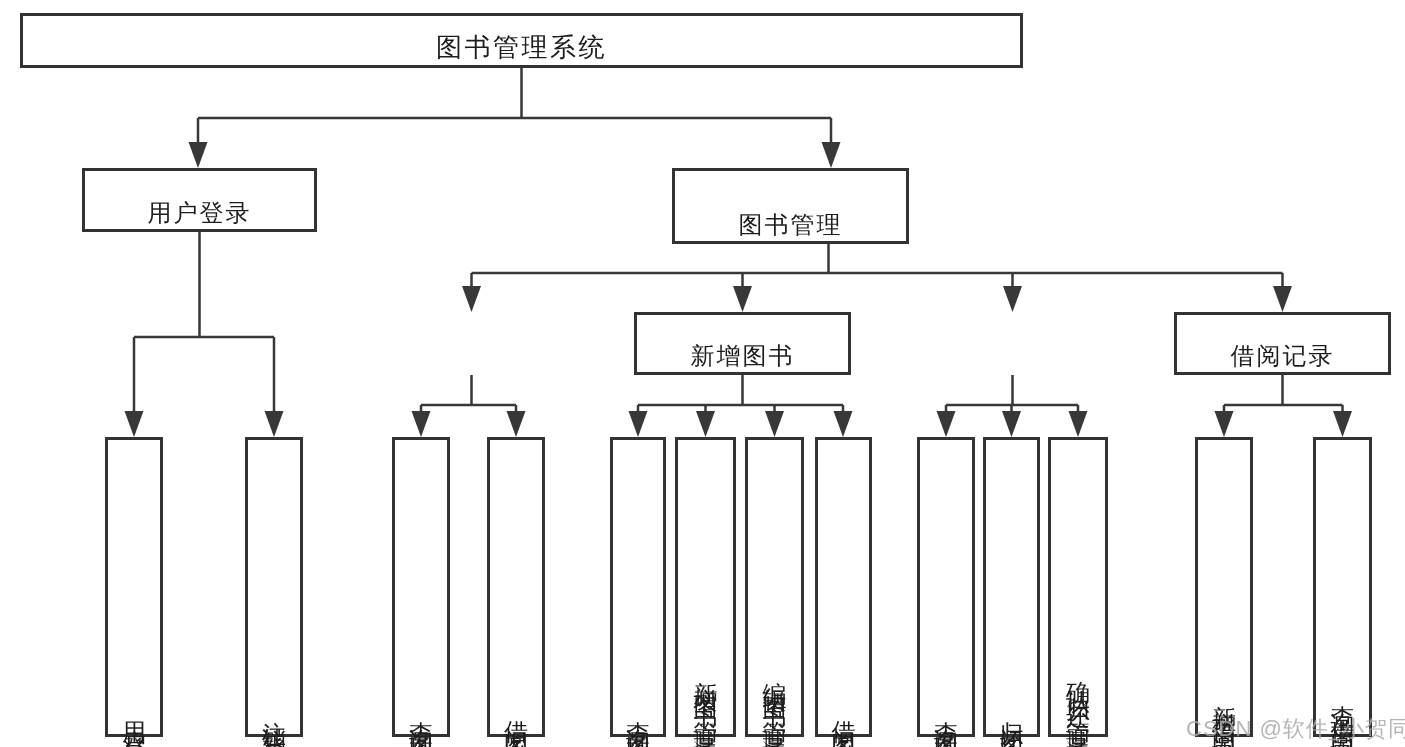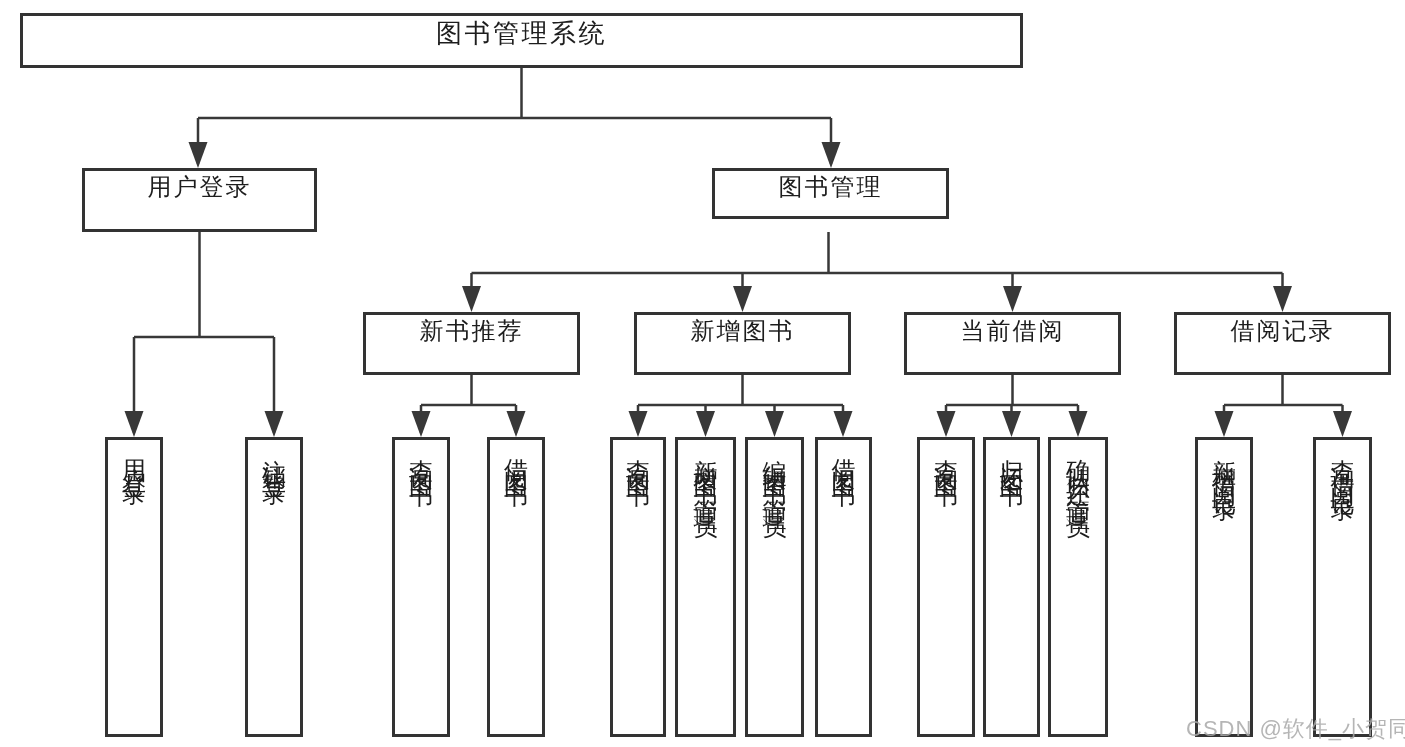--- a/index.html
+++ b/index.html
@@ -10,7 +10,7 @@
   .wires{position:absolute;left:0;top:0;z-index:1;}
   .node{
     position:absolute;box-sizing:border-box;border:3px solid #333333;
-    background:#ffffff;display:flex;align-items:flex-start;justify-content:center;
+    background:#ffffff;display:flex;align-items:flex-end;justify-content:center;
     color:#1d1d1d;z-index:2;
   }
   .node.title span{font-size:26px;letter-spacing:2.5px;}

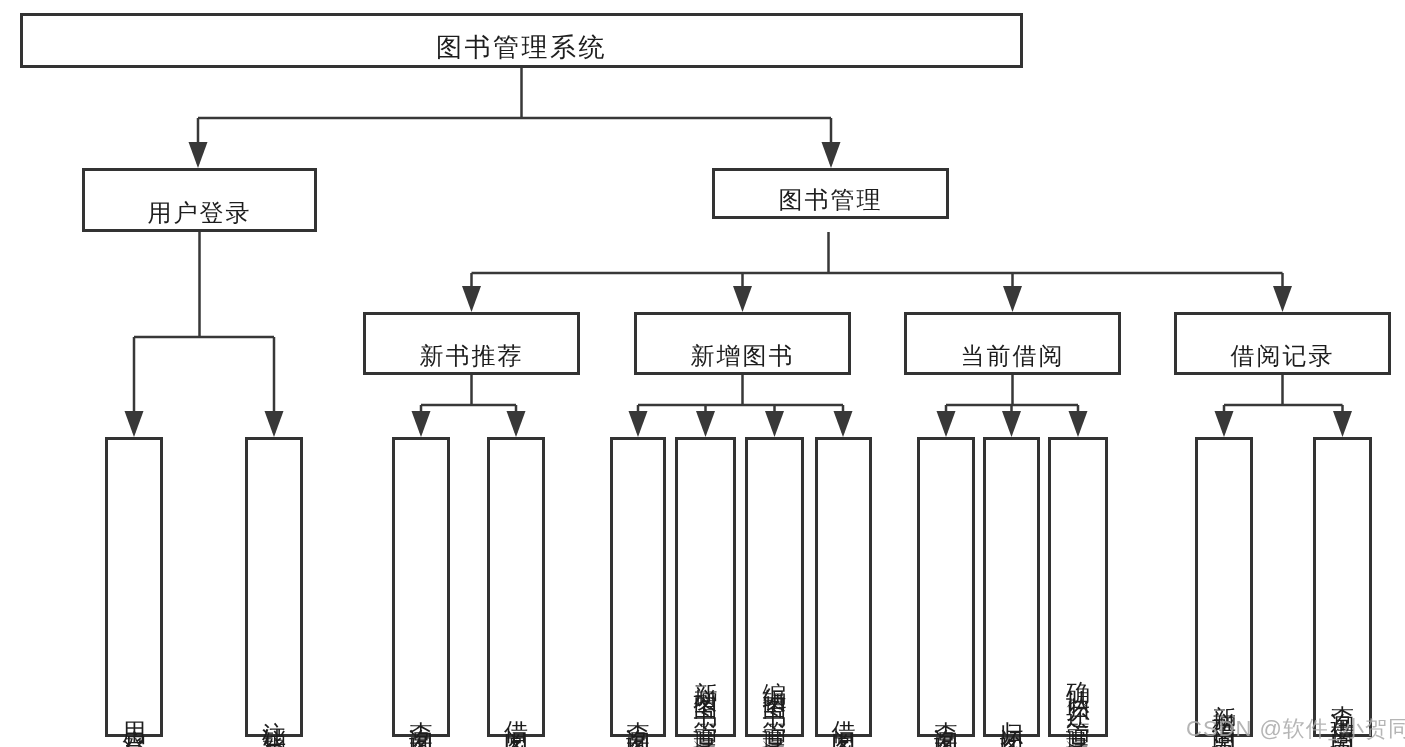--- a/index.html
+++ b/index.html
@@ -76,7 +76,7 @@
   <div class="node h" style="left:82px;top:168px;width:235px;height:64px">
     <span>用户登录</span>
   </div>
-  <div class="node h" style="left:712px;top:168px;width:237px;height:51px">
+  <div class="node h" style="left:672px;top:168px;width:237px;height:76px">
     <span>图书管理</span>
   </div>
 

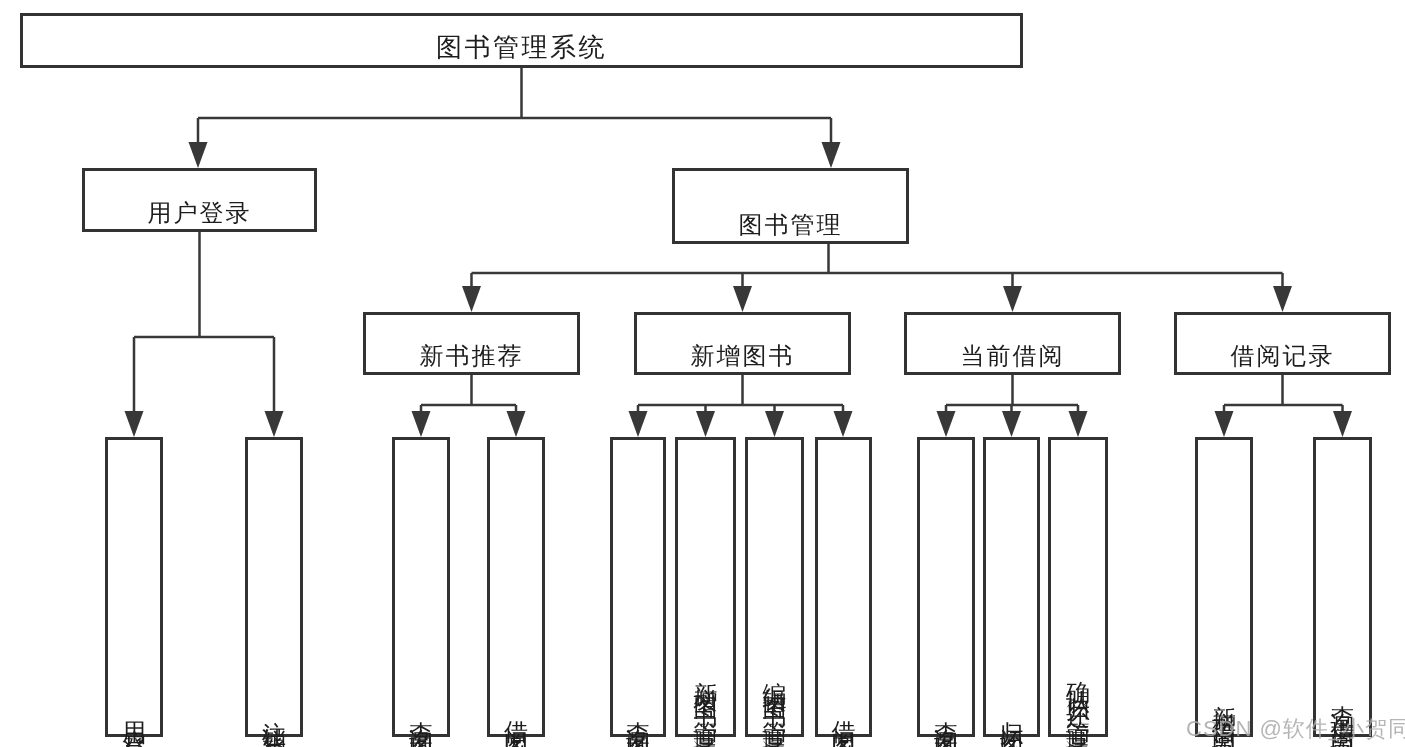--- a/index.html
+++ b/index.html
@@ -80,9 +80,6 @@
     <span>图书管理</span>
   </div>
 
-  <div class="node h" style="left:363px;top:312px;width:217px;height:63px">
-    <span>新书推荐</span>
-  </div>
   <div class="node h" style="left:634px;top:312px;width:217px;height:63px">
     <span>新增图书</span>
   </div>

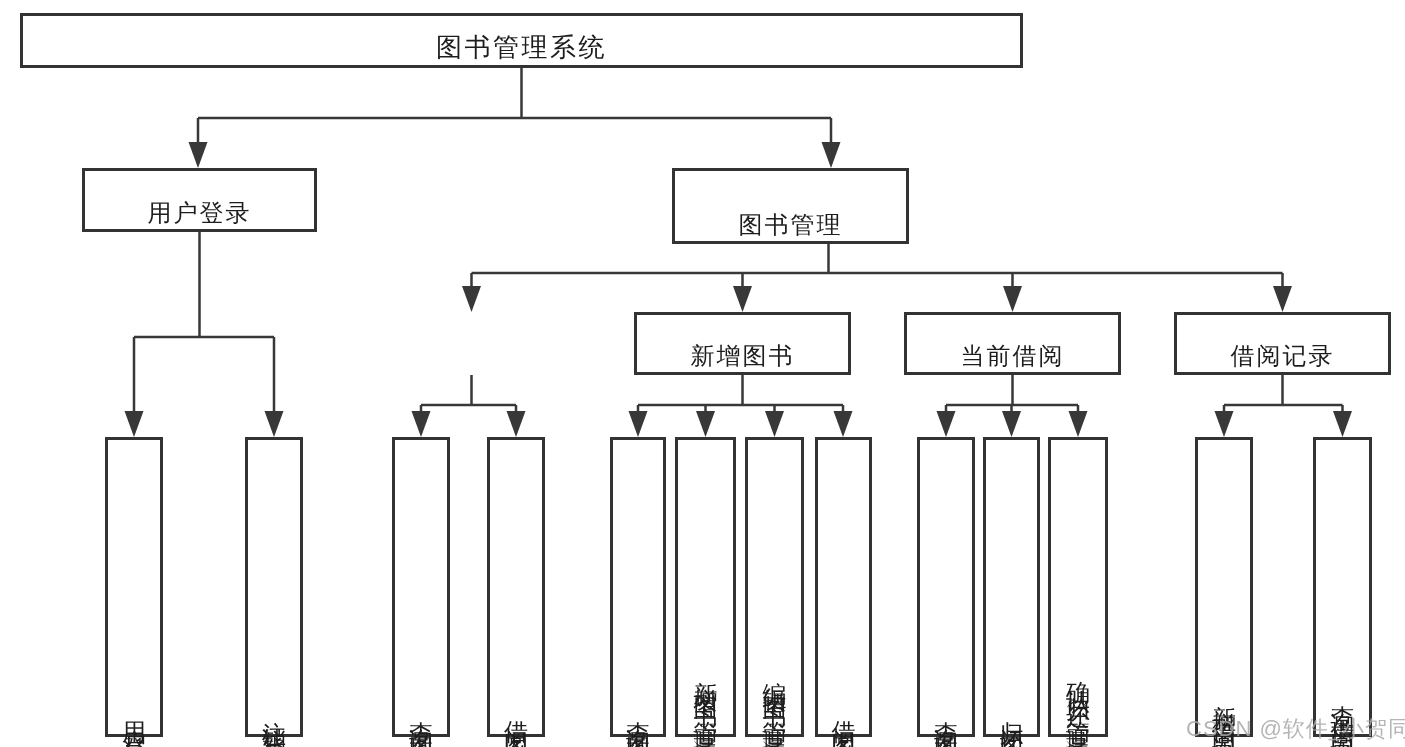--- a/index.html
+++ b/index.html
@@ -83,9 +83,6 @@
   <div class="node h" style="left:634px;top:312px;width:217px;height:63px">
     <span>新增图书</span>
   </div>
-  <div class="node h" style="left:904px;top:312px;width:217px;height:63px">
-    <span>当前借阅</span>
-  </div>
   <div class="node h" style="left:1174px;top:312px;width:217px;height:63px">
     <span>借阅记录</span>
   </div>

